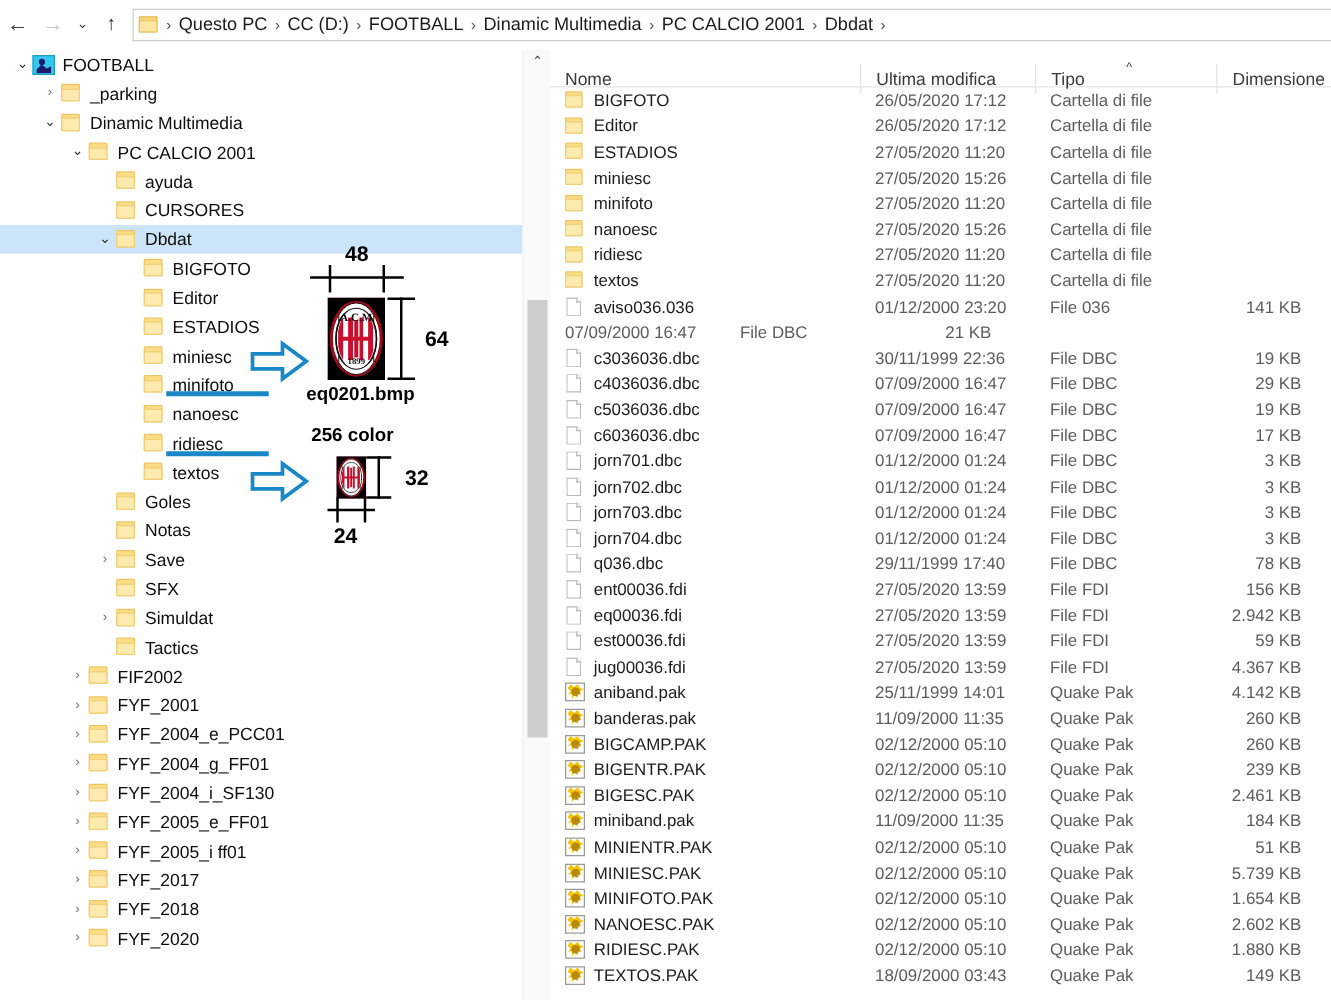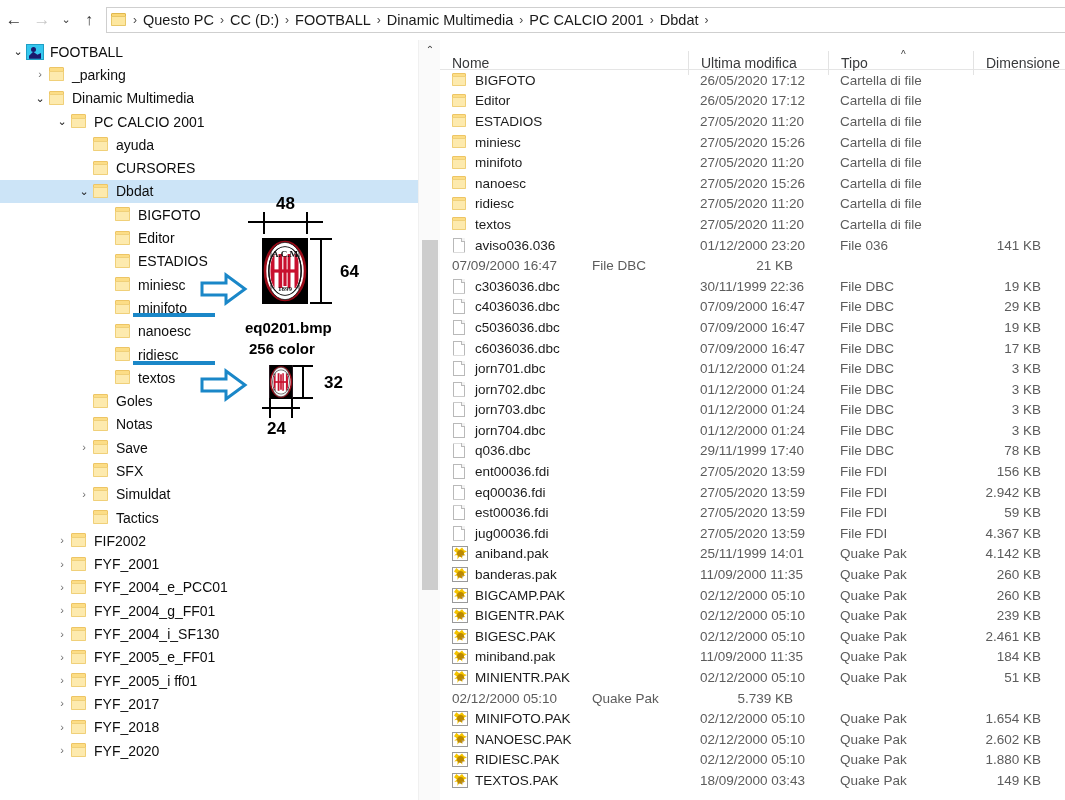--- a/index.html
+++ b/index.html
@@ -1028,7 +1028,7 @@
     <div class="tick" style="left:310px; top:302px; width:22px; height:2px;"></div>
     <div class="dim-num" style="left:340px; top:262px;">64</div>
 
-    <div class="ann-text" style="left:245px; top:319px; font-size:15px;">eq0201.bmp</div>
+    <div class="ann-text" style="left:245px; top:307px; font-size:15px;">eq0201.bmp</div>
     <div class="ann-text" style="left:249px; top:340px; font-size:15px;">256 color</div>
 
     <div class="logo-box" style="left:269px; top:365px; width:24px; height:34px;">

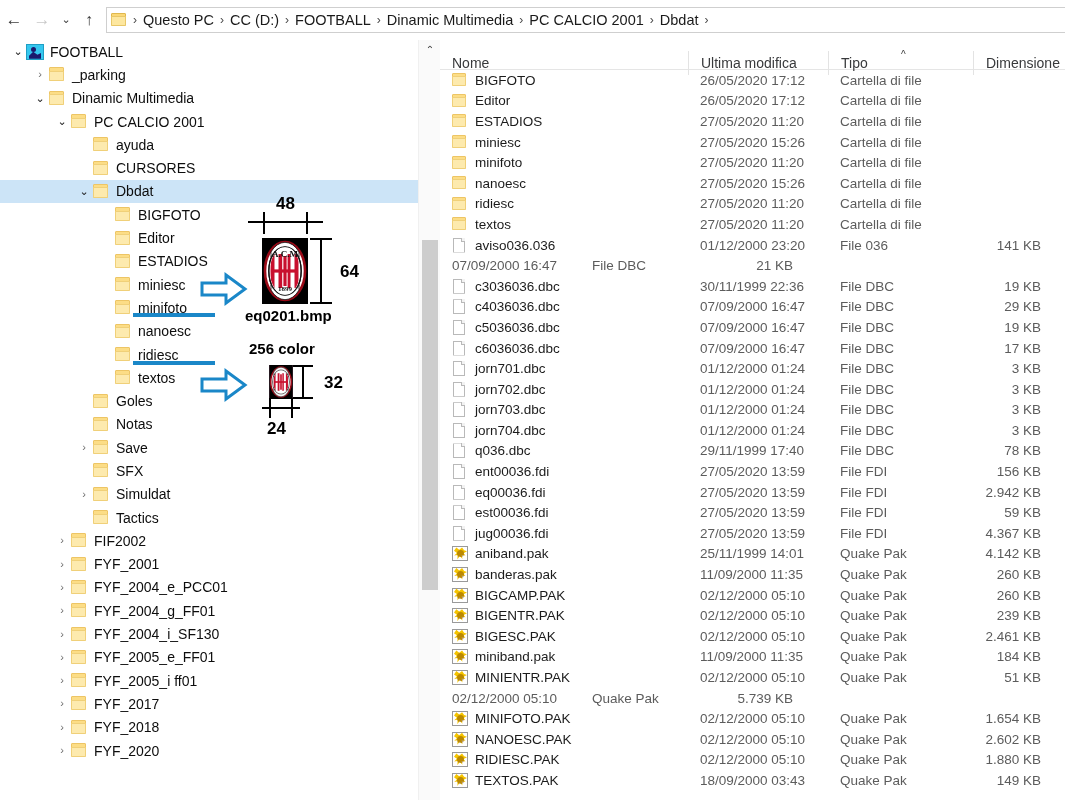--- a/index.html
+++ b/index.html
@@ -921,6 +921,13 @@
           <div class="c-size">51 KB</div>
         </div>
         <div class="fr">
+          <div class="c-name">
+            <div class="ico-pak">
+              <div class="bird"></div>
+              <div class="bird2"></div>
+            </div>
+            <span>MINIESC.PAK</span>
+          </div>
           <div class="c-date">02/12/2000 05:10</div>
           <div class="c-type">Quake Pak</div>
           <div class="c-size">5.739 KB</div>

